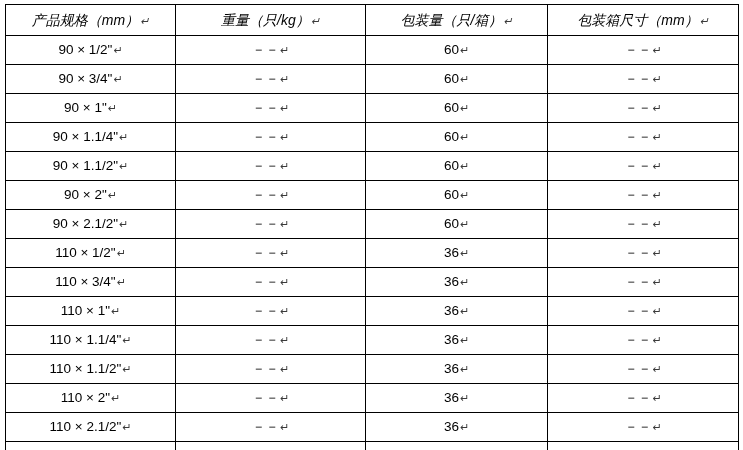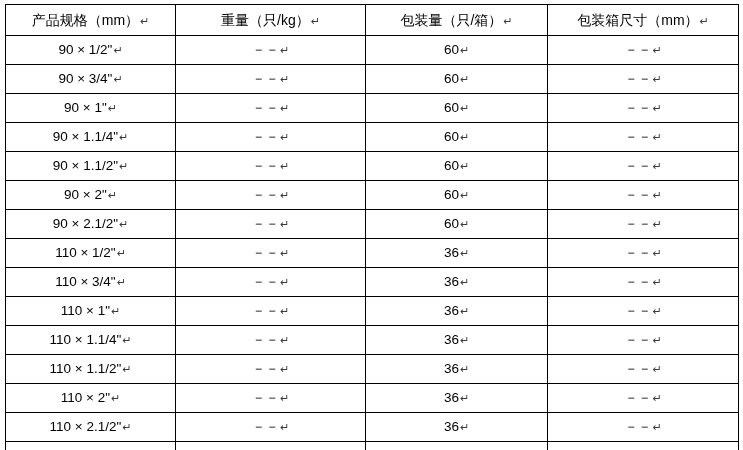--- a/index.html
+++ b/index.html
@@ -39,6 +39,7 @@
   #spec-table th {
     height: 30px;
     font-size: 14px;
+    font-style: italic;
   }
   .pilcrow {
     font-size: 11px;

